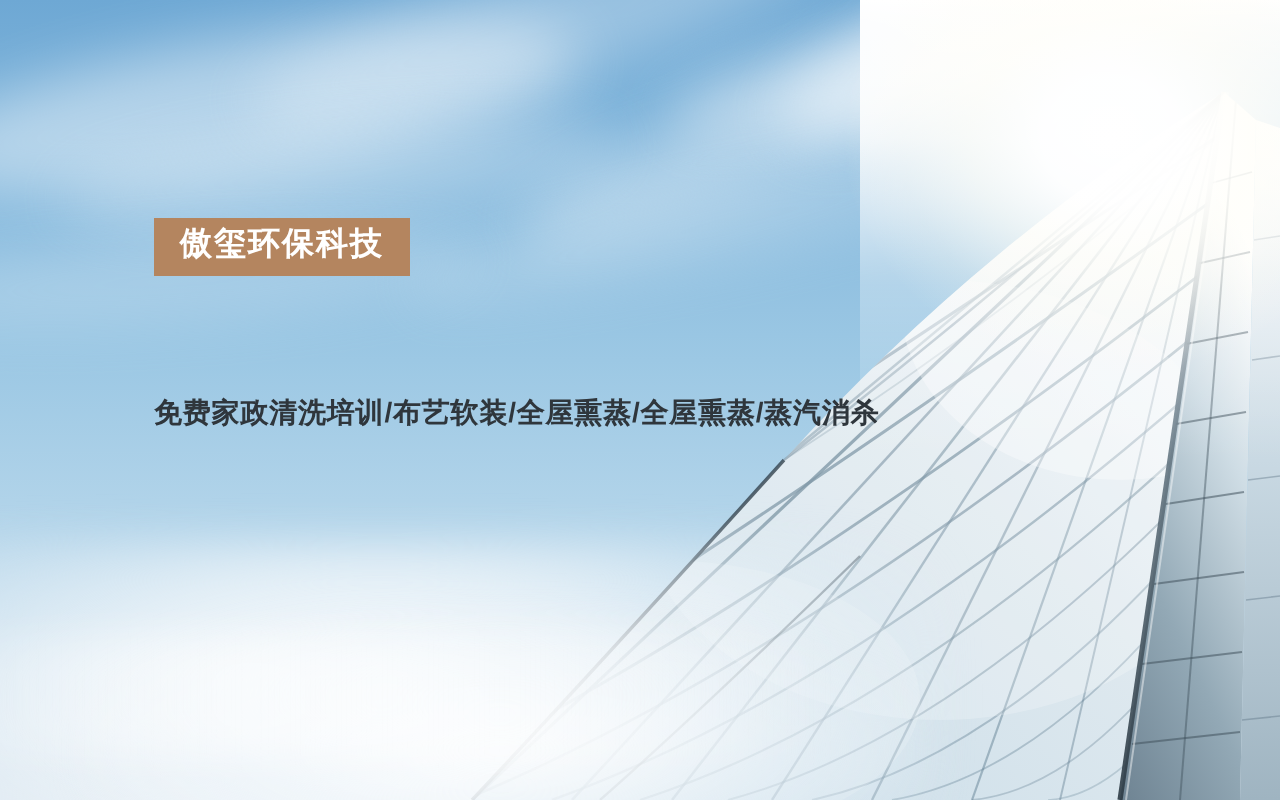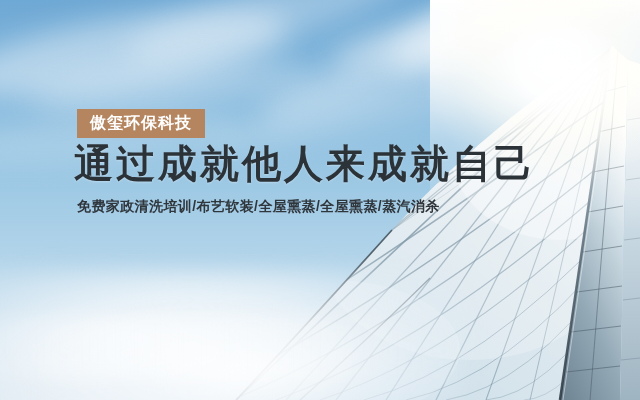--- a/index.html
+++ b/index.html
@@ -280,7 +280,6 @@
 
     <div class="badge">傲玺环保科技</div>
 
-    <div class="headline">通过成就他人来成就自己</div>
 
     <div class="subline">免费家政清洗培训/布艺软装/全屋熏蒸/全屋熏蒸/蒸汽消杀</div>
 

